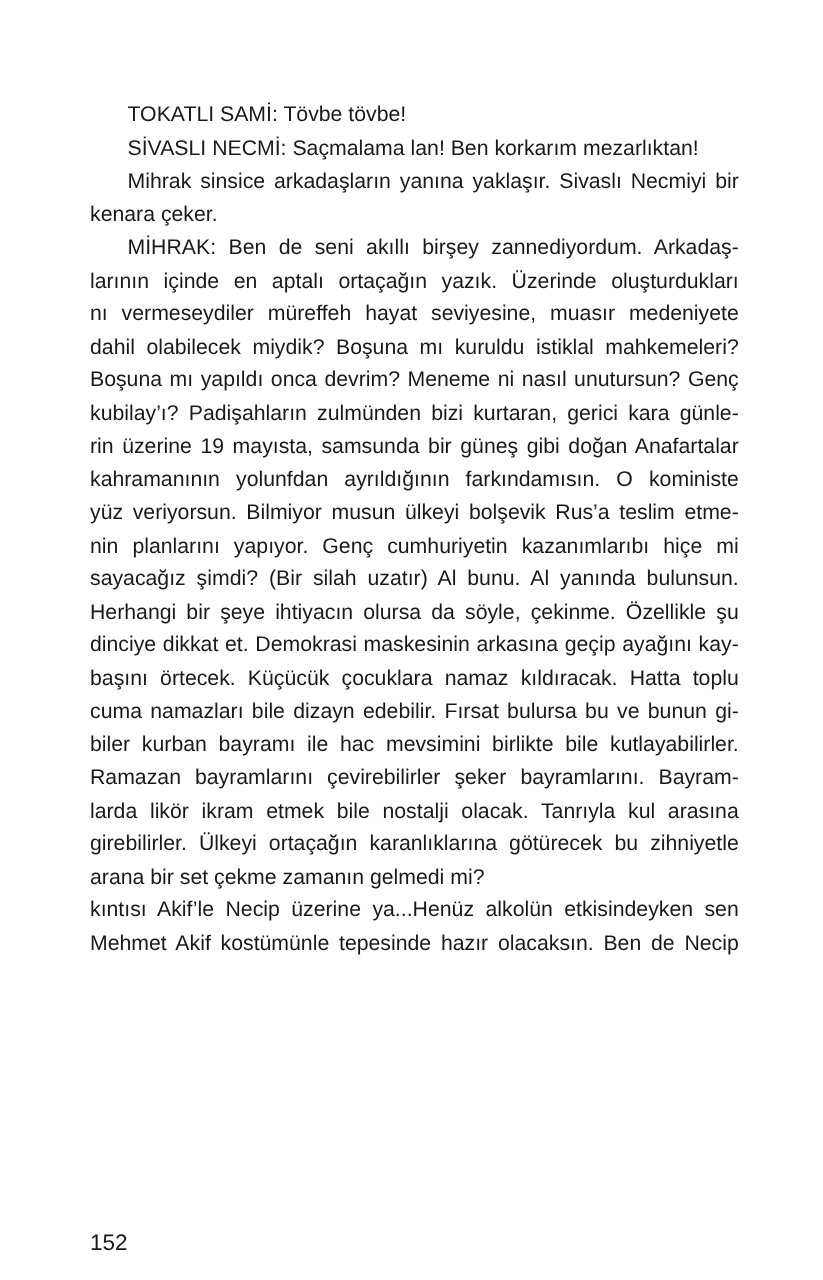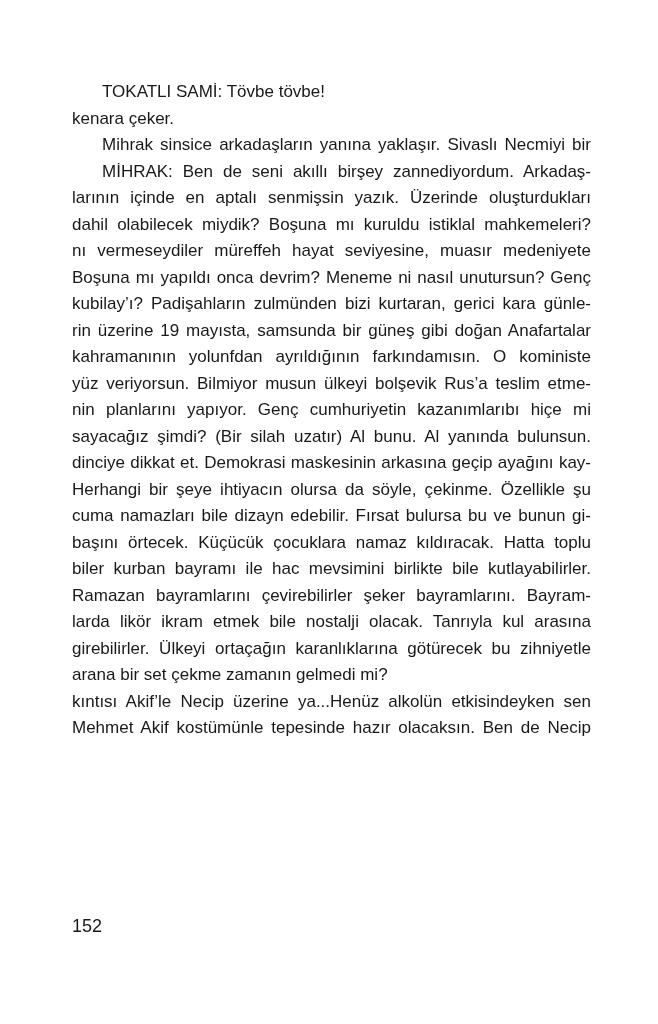--- a/index.html
+++ b/index.html
@@ -57,6 +57,9 @@
         <div class="line first">TOKATLI SAMİ: Tövbe tövbe!</div>
       </div>
       <div class="paragraph">
+        <div class="line first">SİVASLI NECMİ: Saçmalama lan! Ben korkarım mezarlıktan!</div>
+      </div>
+      <div class="paragraph">
         <div class="line">kenara çeker.</div>
         <div class="line first just">Mihrak sinsice arkadaşların yanına yaklaşır. Sivaslı Necmiyi bir</div>
       </div>

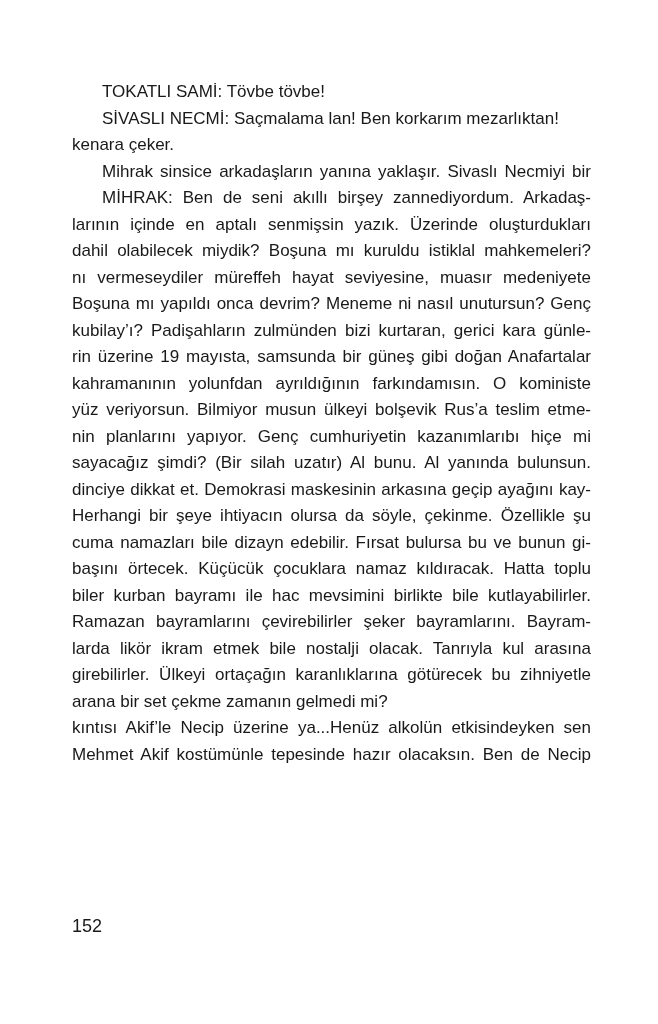--- a/index.html
+++ b/index.html
@@ -60,8 +60,8 @@
         <div class="line first">SİVASLI NECMİ: Saçmalama lan! Ben korkarım mezarlıktan!</div>
       </div>
       <div class="paragraph">
+        <div class="line first just">Mihrak sinsice arkadaşların yanına yaklaşır. Sivaslı Necmiyi bir</div>
         <div class="line">kenara çeker.</div>
-        <div class="line first just">Mihrak sinsice arkadaşların yanına yaklaşır. Sivaslı Necmiyi bir</div>
       </div>
       <div class="paragraph">
         <div class="line first just">MİHRAK: Ben de seni akıllı birşey zannediyordum. Arkadaş-</div>

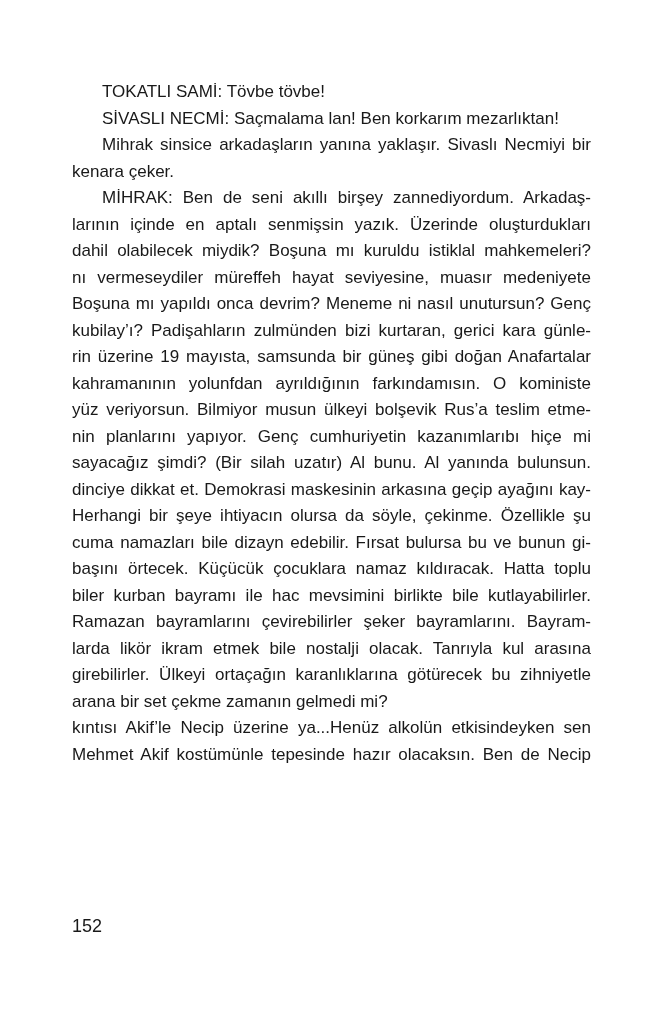--- a/index.html
+++ b/index.html
@@ -65,7 +65,7 @@
       </div>
       <div class="paragraph">
         <div class="line first just">MİHRAK: Ben de seni akıllı birşey zannediyordum. Arkadaş-</div>
-        <div class="line just">larının içinde en aptalı senmişsin yazık. Üzerinde oluşturdukları</div>
+        <div class="line just">larının içinde en aptalı ortaçağın yazık. Üzerinde oluşturdukları</div>
         <div class="line just">dahil olabilecek miydik? Boşuna mı kuruldu istiklal mahkemeleri?</div>
         <div class="line just">nı vermeseydiler müreffeh hayat seviyesine, muasır medeniyete</div>
         <div class="line just">Boşuna mı yapıldı onca devrim? Meneme ni nasıl unutursun? Genç</div>

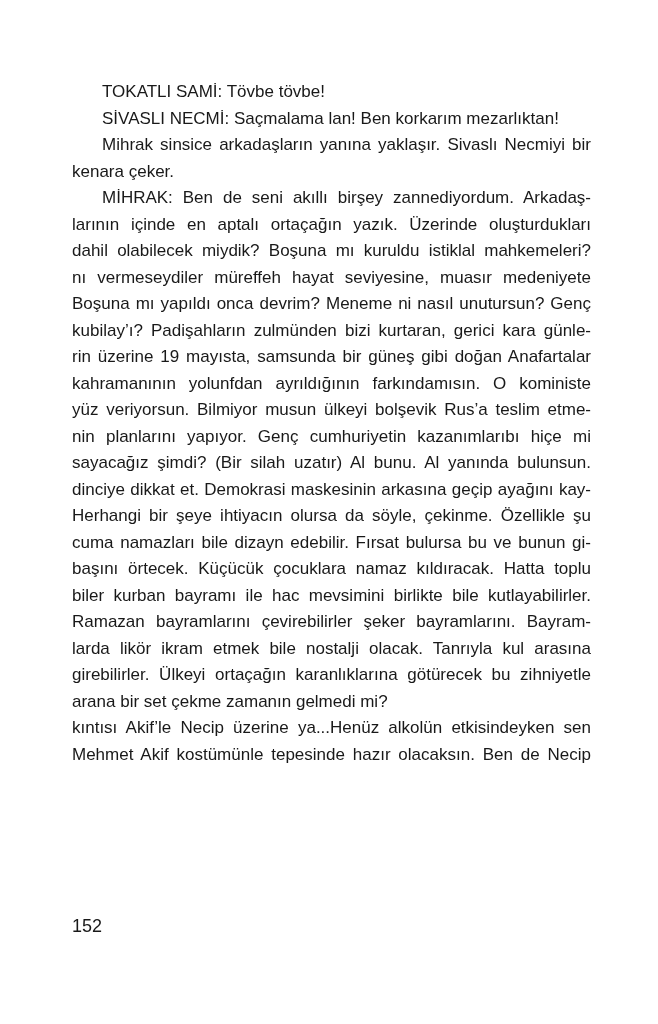--- a/index.html
+++ b/index.html
@@ -66,8 +66,8 @@
       <div class="paragraph">
         <div class="line first just">MİHRAK: Ben de seni akıllı birşey zannediyordum. Arkadaş-</div>
         <div class="line just">larının içinde en aptalı ortaçağın yazık. Üzerinde oluşturdukları</div>
+        <div class="line just">nı vermeseydiler müreffeh hayat seviyesine, muasır medeniyete</div>
         <div class="line just">dahil olabilecek miydik? Boşuna mı kuruldu istiklal mahkemeleri?</div>
-        <div class="line just">nı vermeseydiler müreffeh hayat seviyesine, muasır medeniyete</div>
         <div class="line just">Boşuna mı yapıldı onca devrim? Meneme ni nasıl unutursun? Genç</div>
         <div class="line just">kubilay’ı? Padişahların zulmünden bizi kurtaran, gerici kara günle-</div>
         <div class="line just">rin üzerine 19 mayısta, samsunda bir güneş gibi doğan Anafartalar</div>

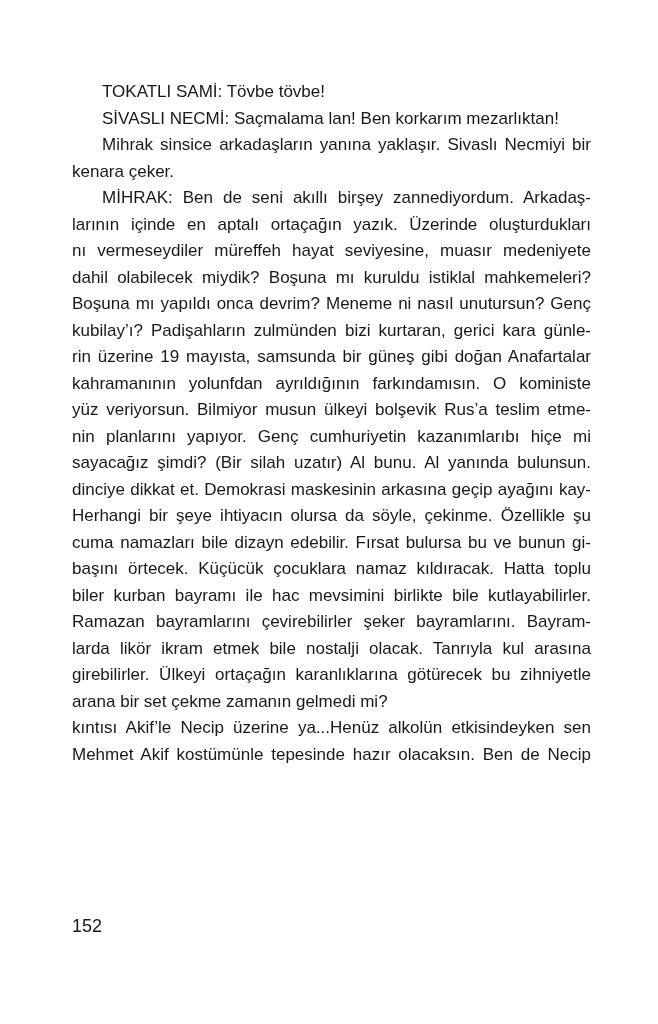--- a/index.html
+++ b/index.html
@@ -75,8 +75,8 @@
         <div class="line just">yüz veriyorsun. Bilmiyor musun ülkeyi bolşevik Rus’a teslim etme-</div>
         <div class="line just">nin planlarını yapıyor. Genç cumhuriyetin kazanımlarıbı hiçe mi</div>
         <div class="line just">sayacağız şimdi? (Bir silah uzatır) Al bunu. Al yanında bulunsun.</div>
+        <div class="line just">Herhangi bir şeye ihtiyacın olursa da söyle, çekinme. Özellikle şu</div>
         <div class="line just">dinciye dikkat et. Demokrasi maskesinin arkasına geçip ayağını kay-</div>
-        <div class="line just">Herhangi bir şeye ihtiyacın olursa da söyle, çekinme. Özellikle şu</div>
         <div class="line just">cuma namazları bile dizayn edebilir. Fırsat bulursa bu ve bunun gi-</div>
         <div class="line just">başını örtecek. Küçücük çocuklara namaz kıldıracak. Hatta toplu</div>
         <div class="line just">biler kurban bayramı ile hac mevsimini birlikte bile kutlayabilirler.</div>

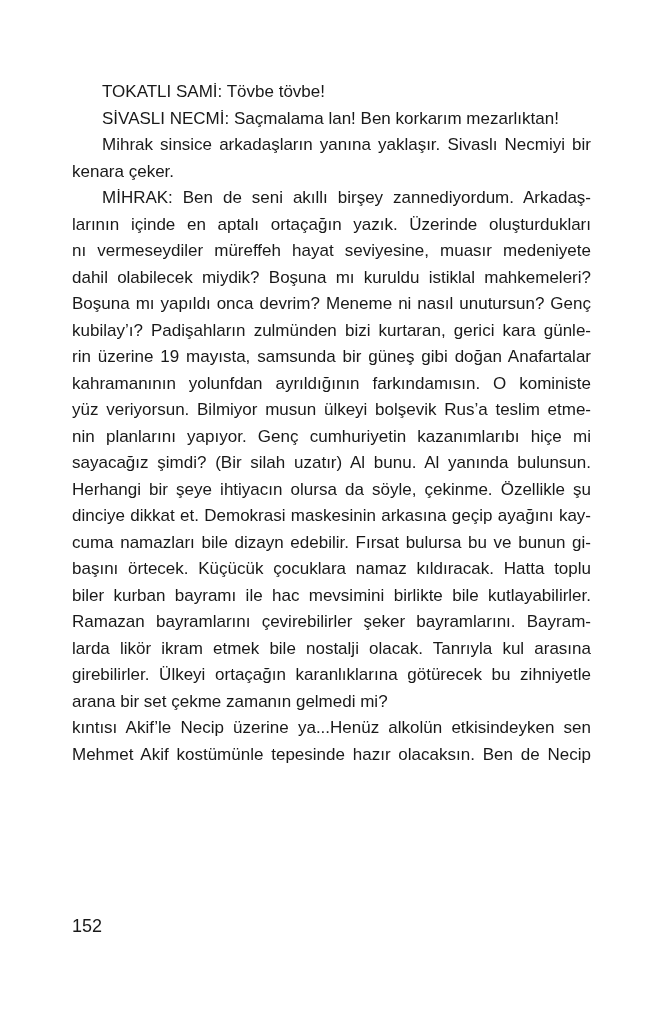--- a/index.html
+++ b/index.html
@@ -77,8 +77,8 @@
         <div class="line just">sayacağız şimdi? (Bir silah uzatır) Al bunu. Al yanında bulunsun.</div>
         <div class="line just">Herhangi bir şeye ihtiyacın olursa da söyle, çekinme. Özellikle şu</div>
         <div class="line just">dinciye dikkat et. Demokrasi maskesinin arkasına geçip ayağını kay-</div>
+        <div class="line just">başını örtecek. Küçücük çocuklara namaz kıldıracak. Hatta toplu</div>
         <div class="line just">cuma namazları bile dizayn edebilir. Fırsat bulursa bu ve bunun gi-</div>
-        <div class="line just">başını örtecek. Küçücük çocuklara namaz kıldıracak. Hatta toplu</div>
         <div class="line just">biler kurban bayramı ile hac mevsimini birlikte bile kutlayabilirler.</div>
         <div class="line just">Ramazan bayramlarını çevirebilirler şeker bayramlarını. Bayram-</div>
         <div class="line just">larda likör ikram etmek bile nostalji olacak. Tanrıyla kul arasına</div>

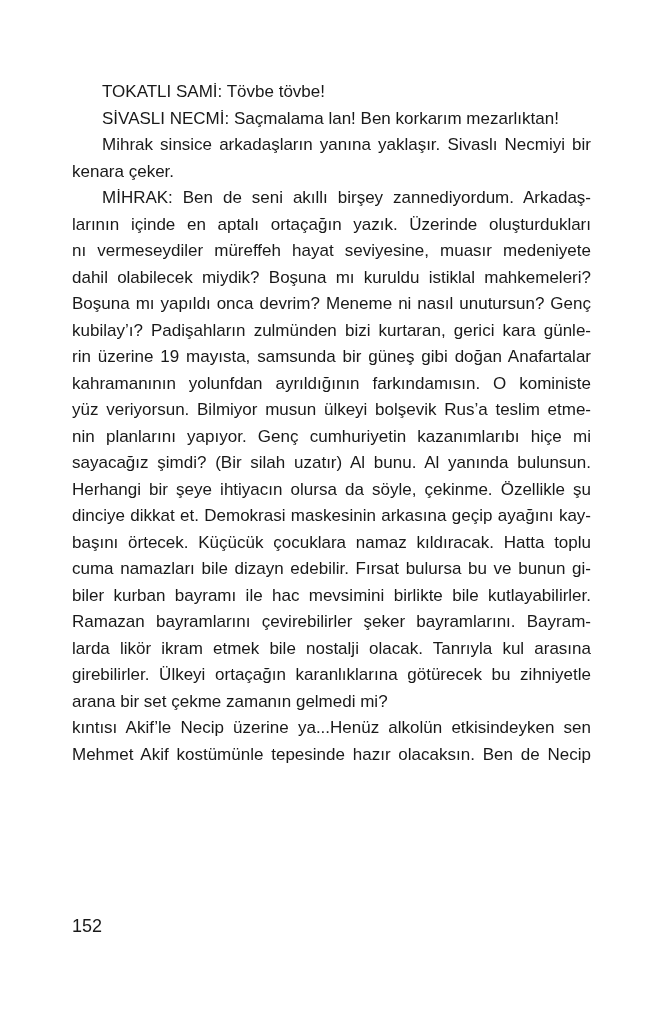--- a/index.html
+++ b/index.html
@@ -42,7 +42,7 @@
   .page-number {
     position: absolute;
     left: 72px;
-    top: 916px;
+    top: 984px;
     font-size: 18px;
     line-height: 1.2;
     color: #191919;

